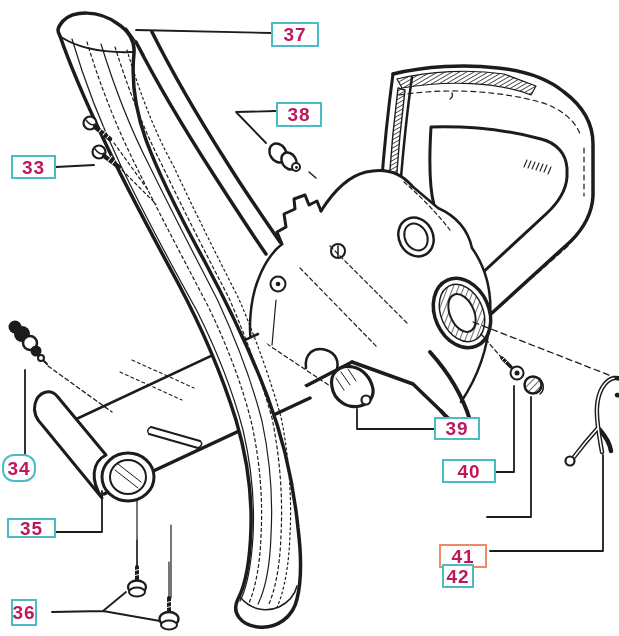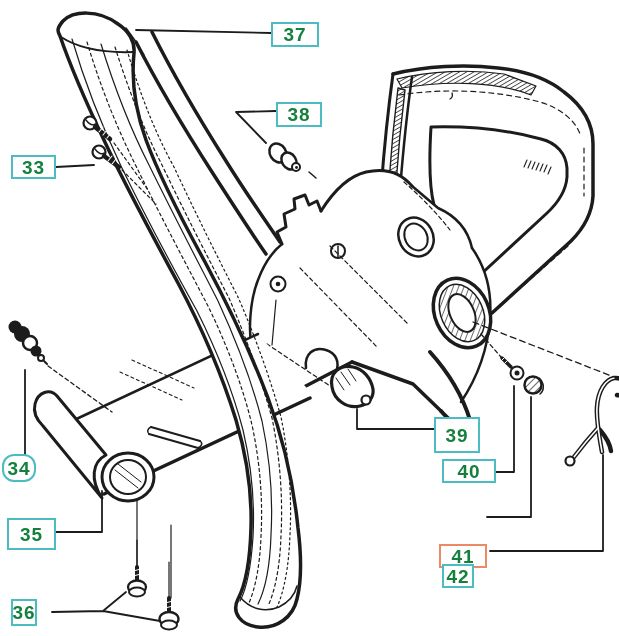--- a/index.html
+++ b/index.html
@@ -16,7 +16,7 @@
     box-sizing:border-box;
     background:#fff;
     border:2px solid var(--teal,#4cbcc3);
-    color:#15803d;
+    color:#be185d;
     font-weight:bold;
     font-size:19px;
     letter-spacing:1px;

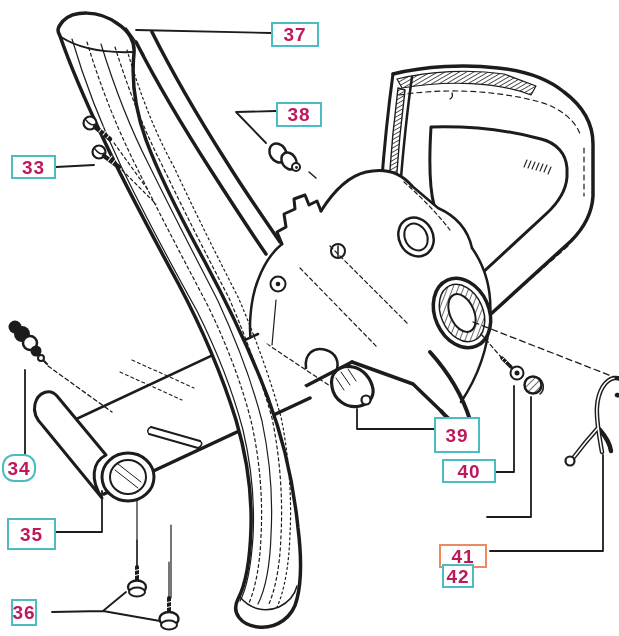--- a/index.html
+++ b/index.html
@@ -214,7 +214,7 @@
 <div class="callout" style="left:11px;top:599px;width:26px;height:27px;" data-style="teal">36</div>
 <div class="callout" style="left:271px;top:22px;width:48px;height:25px;" data-style="teal">37</div>
 <div class="callout" style="left:276px;top:102px;width:46px;height:25px;" data-style="teal">38</div>
-<div class="callout" style="left:434px;top:417px;width:46px;height:36px;" data-style="teal">39</div>
+<div class="callout" style="left:434px;top:417px;width:46px;height:23px;" data-style="teal">39</div>
 <div class="callout" style="left:442px;top:459px;width:54px;height:24px;" data-style="teal">40</div>
 <div class="callout" style="left:439px;top:504px;width:48px;height:24px;" data-style="orange">41</div>
 <div class="callout" style="left:442px;top:564px;width:32px;height:24px;" data-style="teal">42</div>

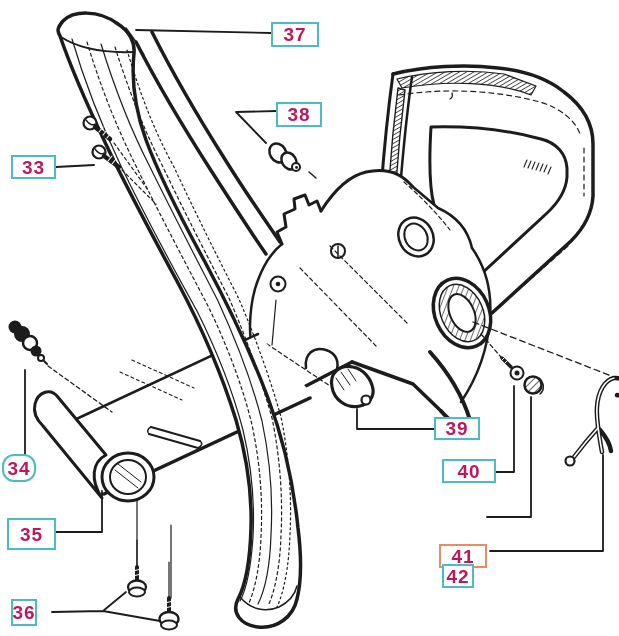--- a/index.html
+++ b/index.html
@@ -210,7 +210,7 @@
 
 <div class="callout" style="left:11px;top:155px;width:45px;height:24px;" data-style="teal">33</div>
 <div class="callout" style="left:2px;top:454px;width:34px;height:28px;border-radius:12px;" data-style="teal">34</div>
-<div class="callout" style="left:7px;top:518px;width:49px;height:32px;" data-style="teal">35</div>
+<div class="callout" style="left:7px;top:518px;width:49px;height:20px;" data-style="teal">35</div>
 <div class="callout" style="left:11px;top:599px;width:26px;height:27px;" data-style="teal">36</div>
 <div class="callout" style="left:271px;top:22px;width:48px;height:25px;" data-style="teal">37</div>
 <div class="callout" style="left:276px;top:102px;width:46px;height:25px;" data-style="teal">38</div>

